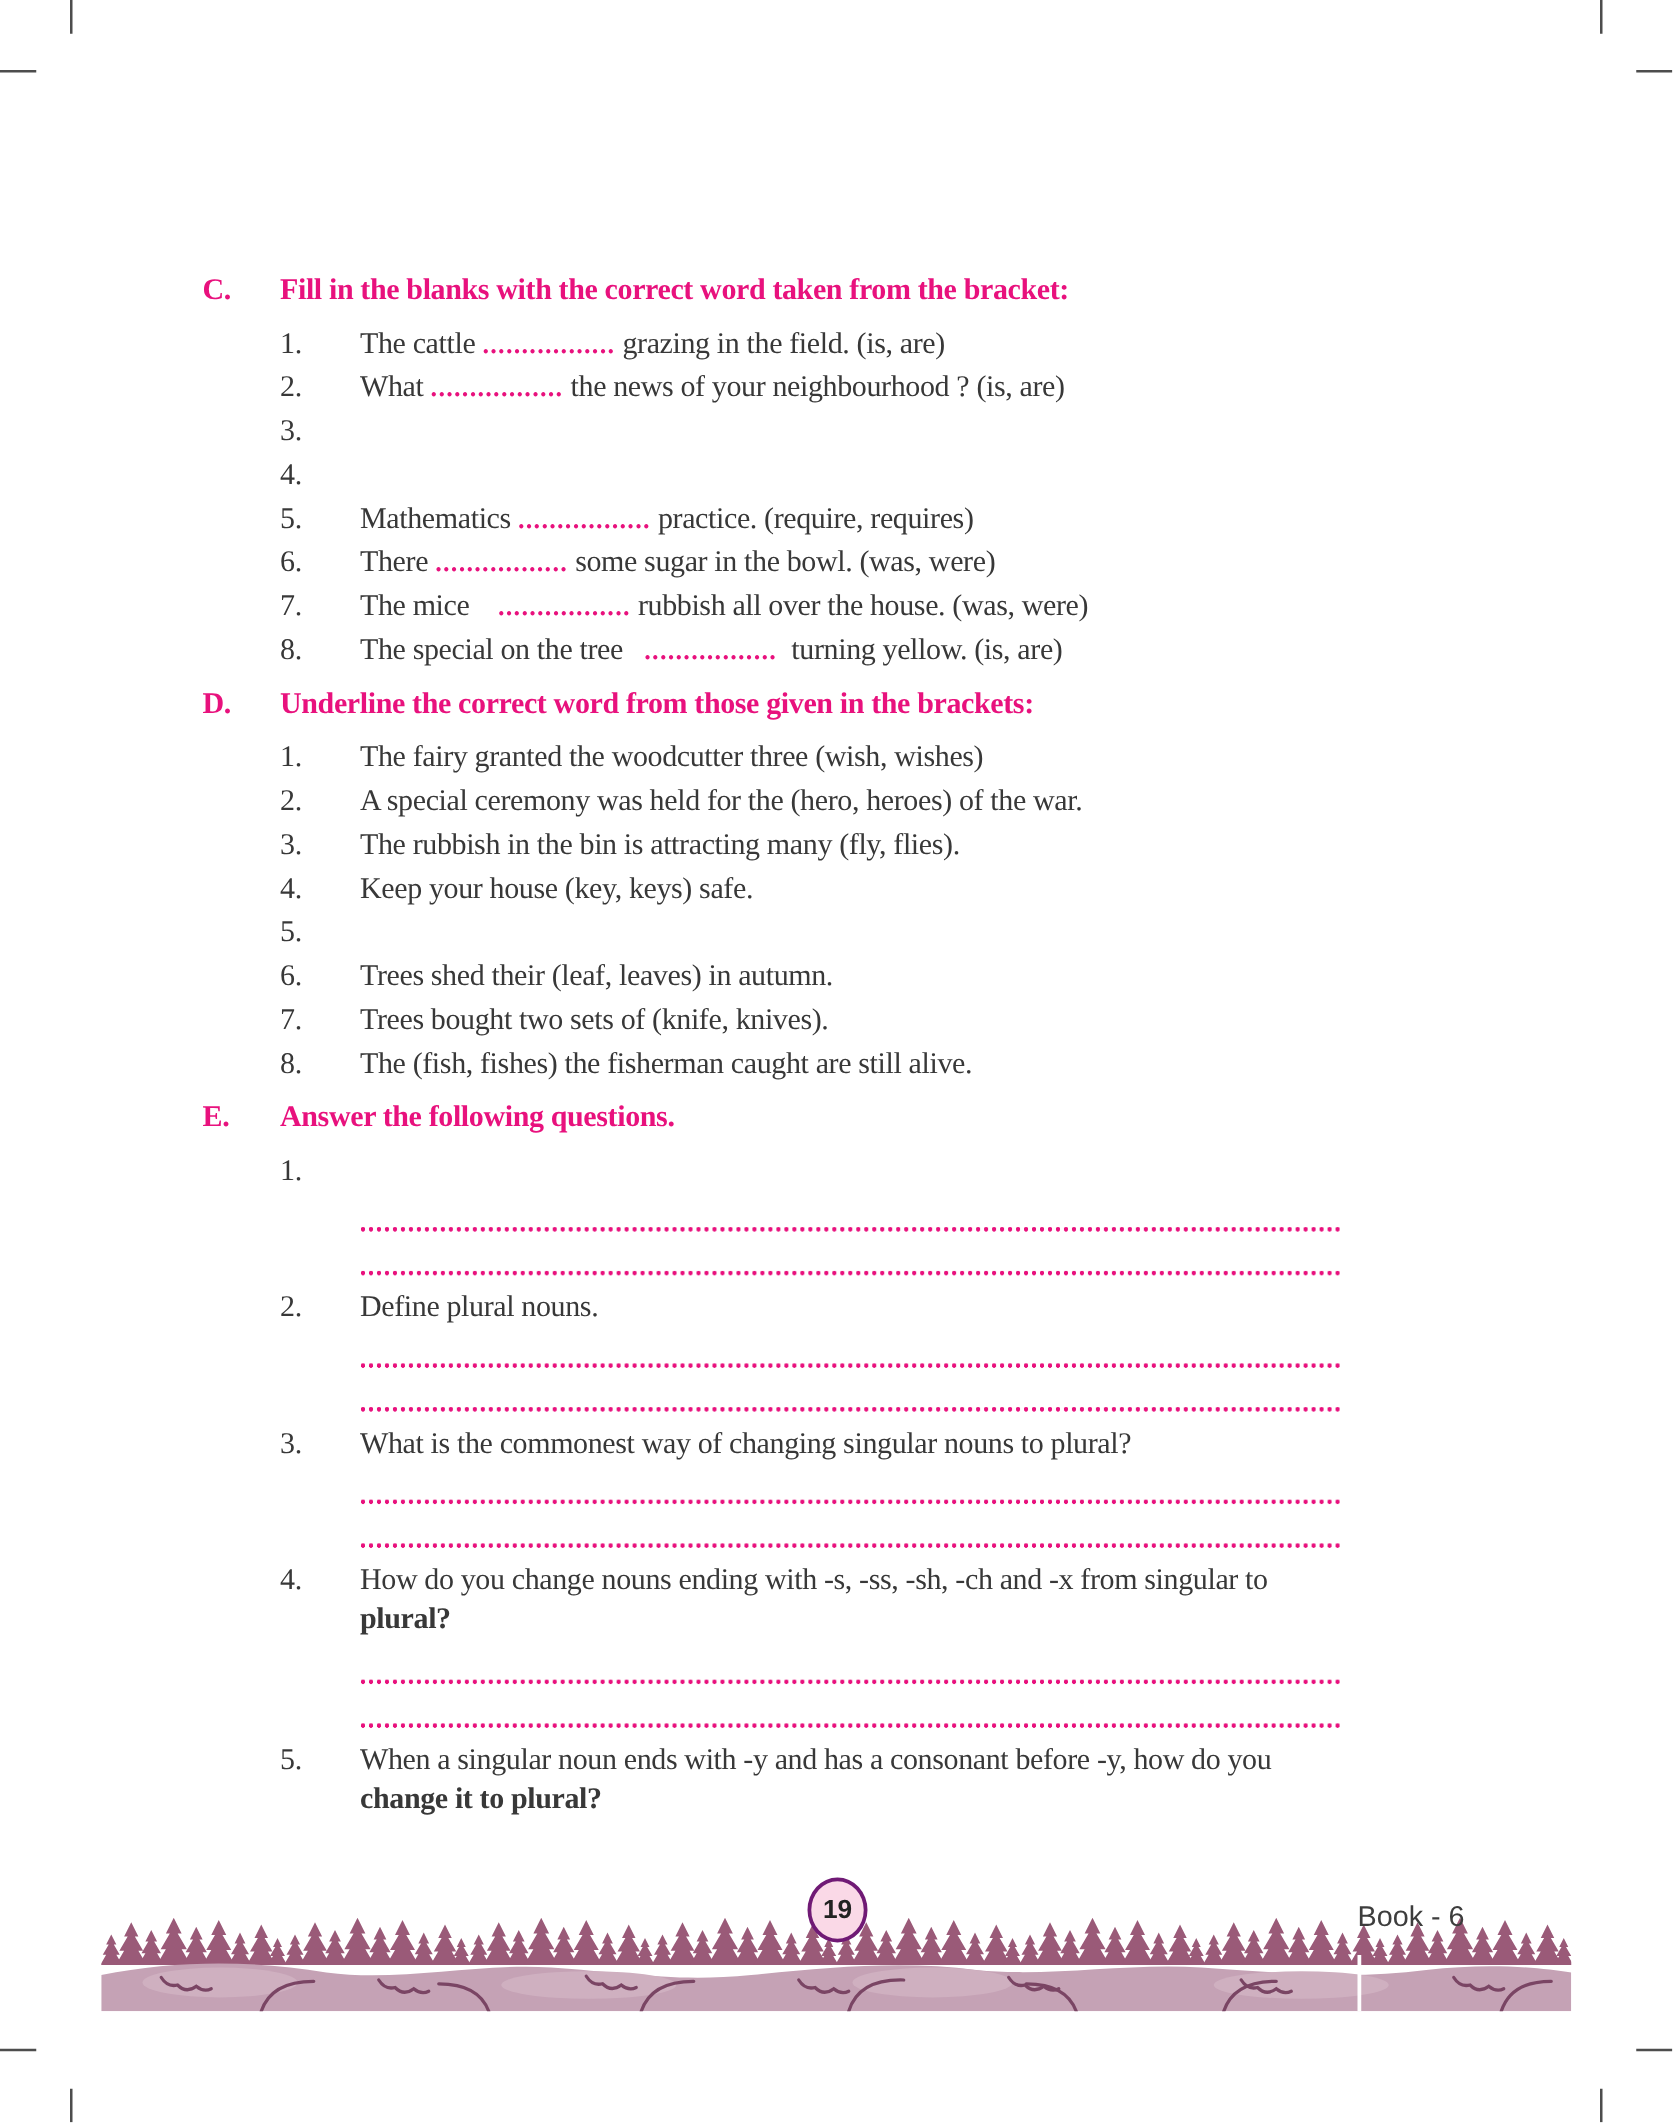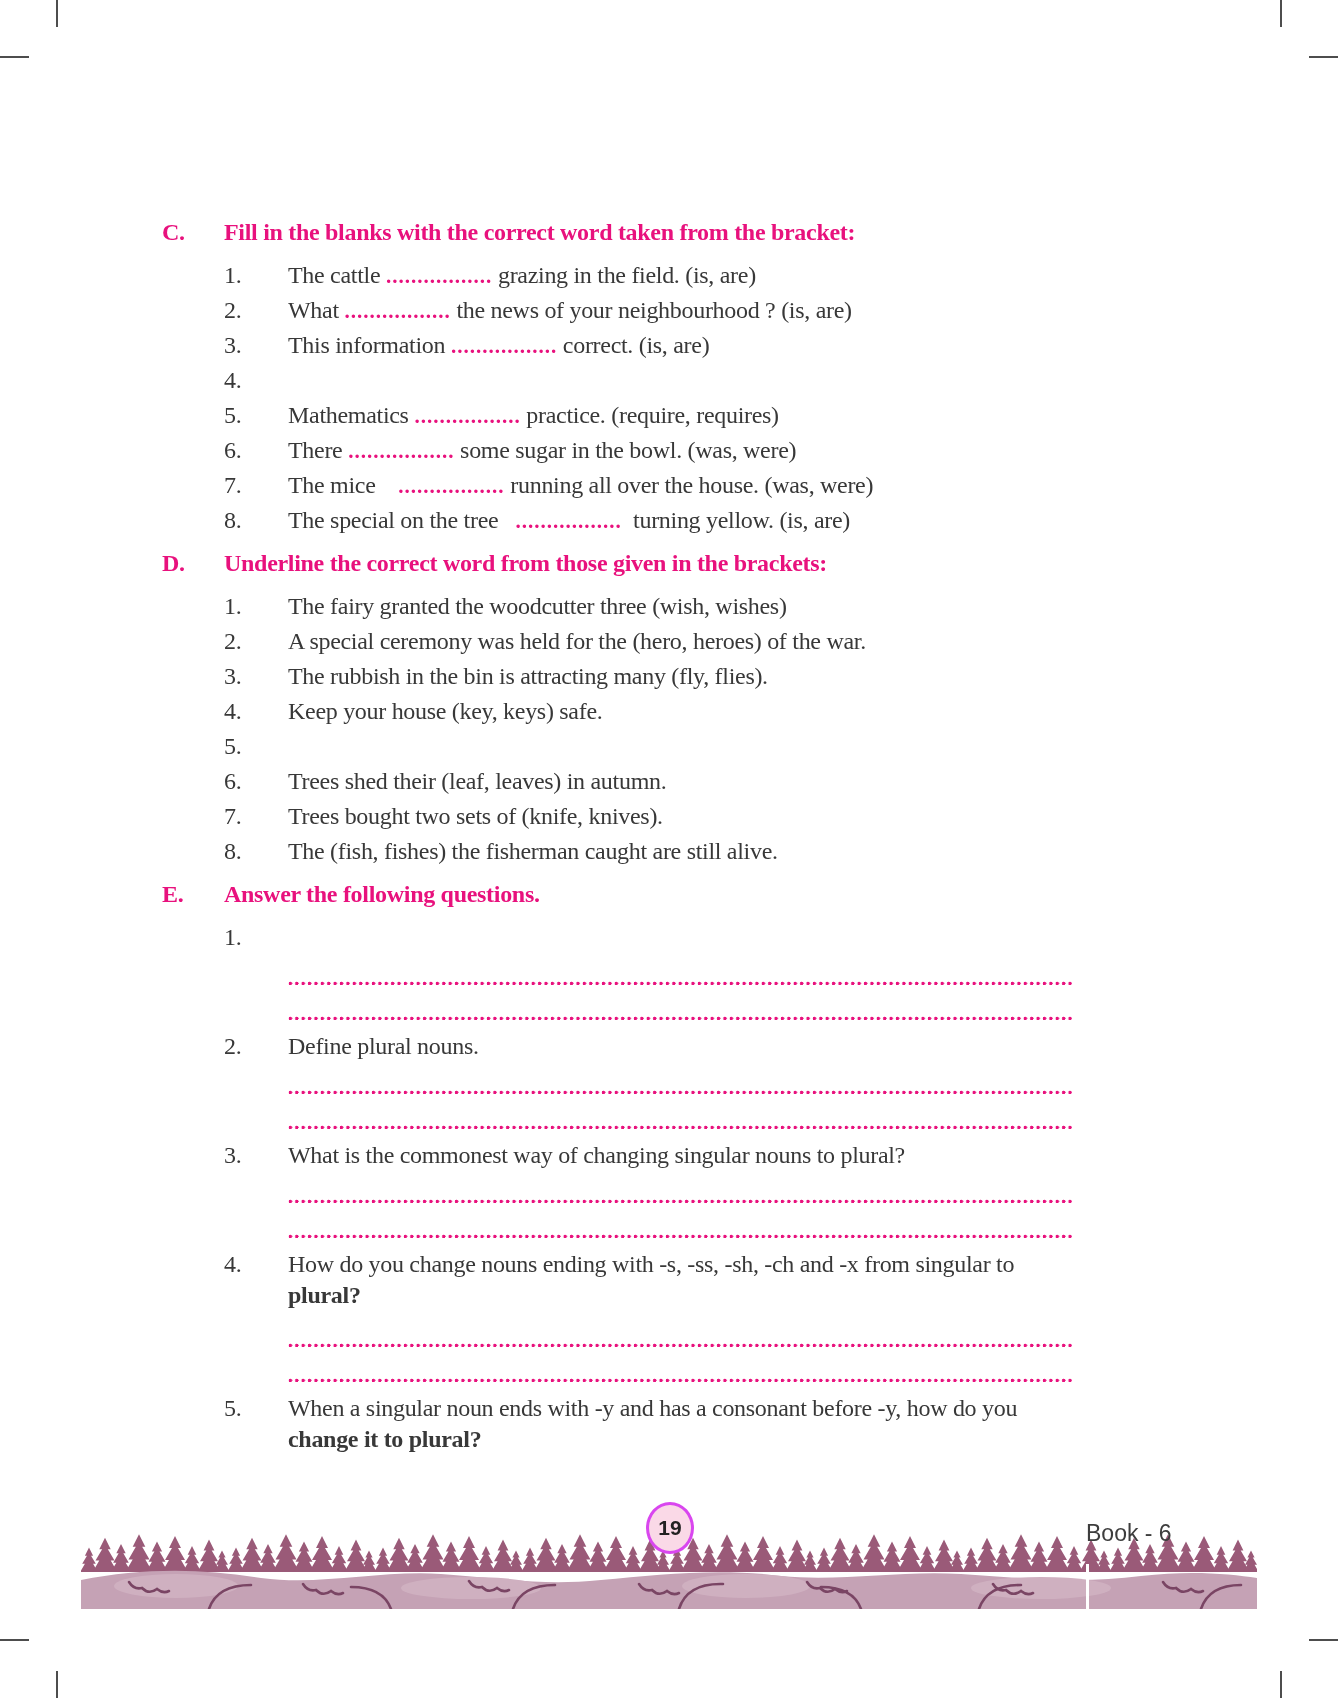--- a/index.html
+++ b/index.html
@@ -88,7 +88,6 @@
         </div>
         <div class="item-row">
           <span class="item-num">3.</span>
-          <span class="item-body"><span>This information </span><span class="blank">.................</span><span> correct. (is, are)</span></span>
         </div>
         <div class="item-row">
           <span class="item-num">4.</span>

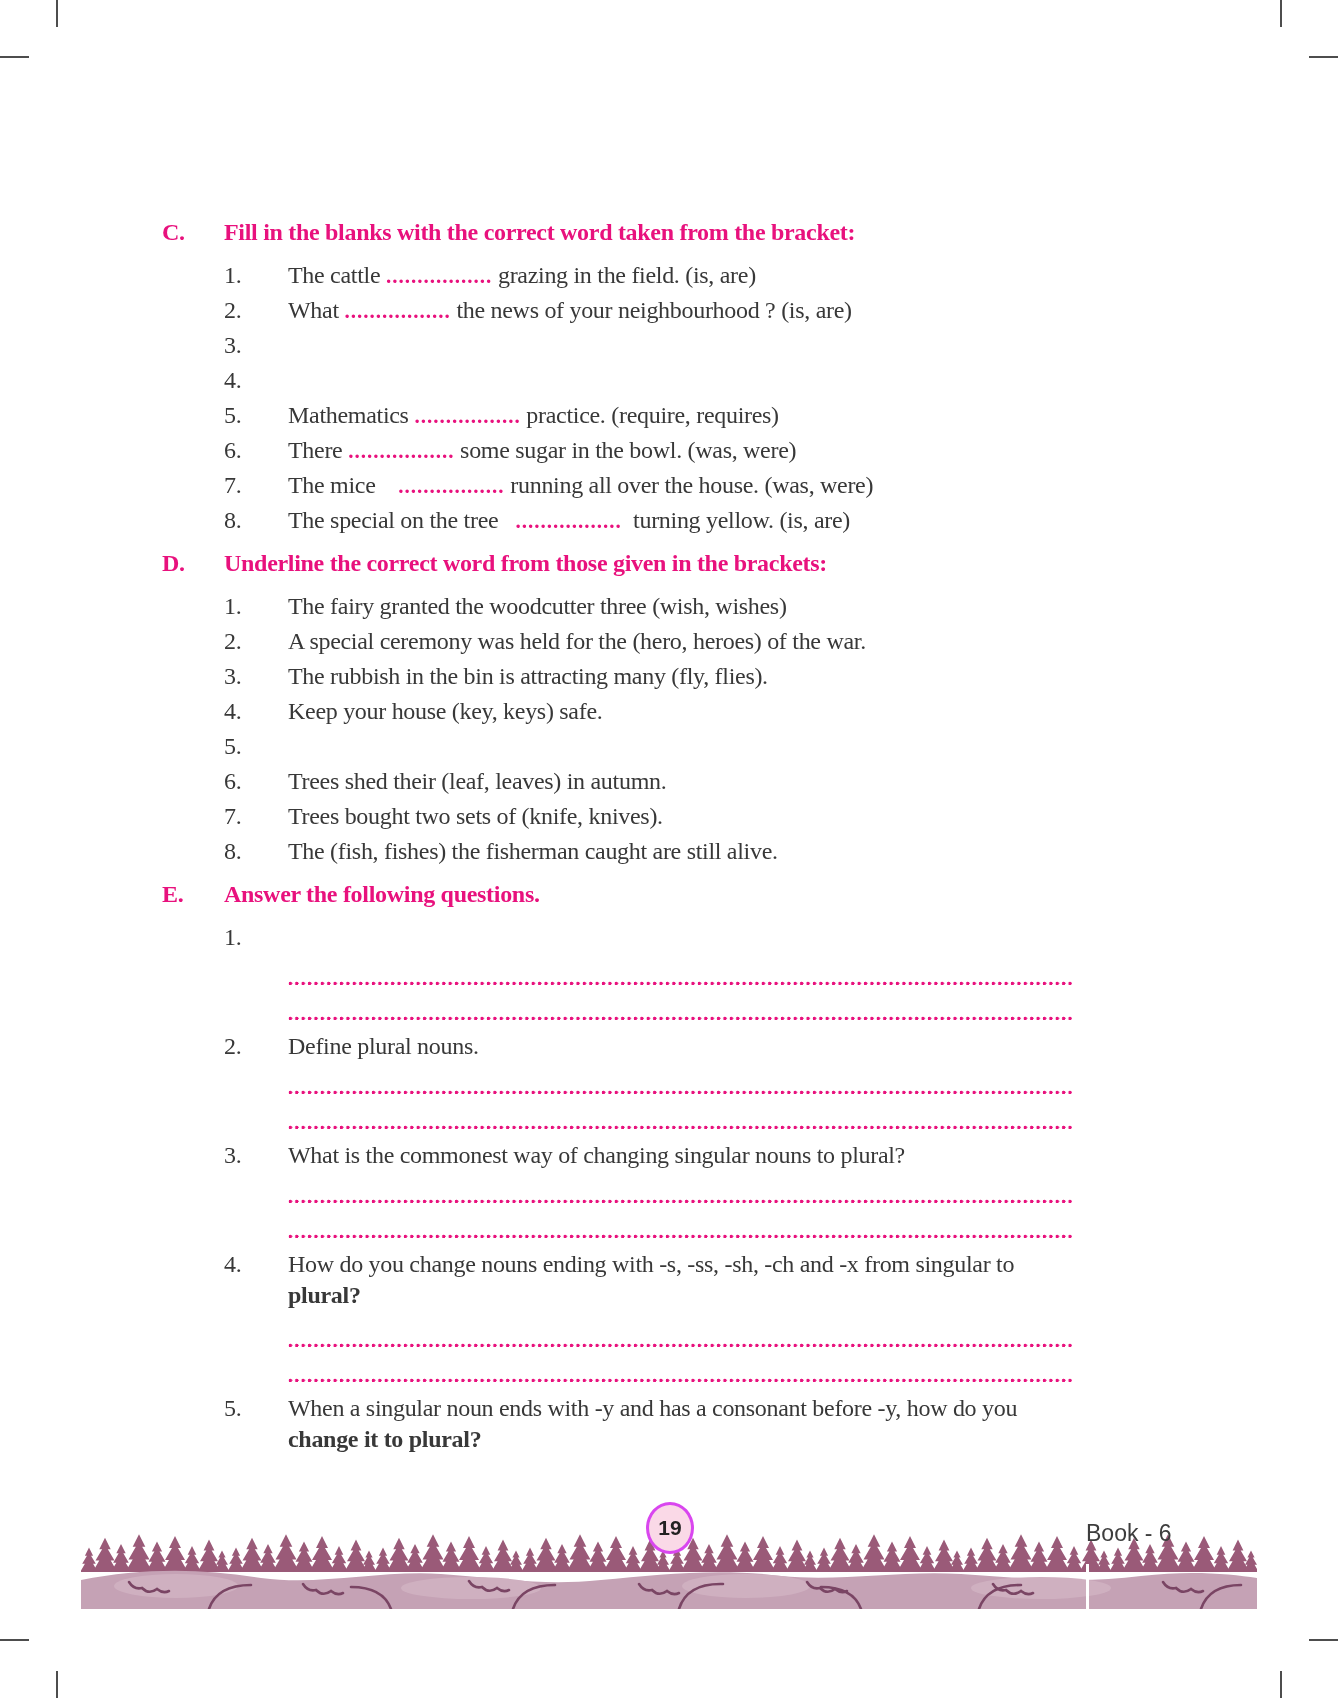--- a/index.html
+++ b/index.html
@@ -102,7 +102,7 @@
         </div>
         <div class="item-row">
           <span class="item-num">7.</span>
-          <span class="item-body"><span>The mice    </span><span class="blank">.................</span><span> running all over the house. (was, were)</span></span>
+          <span class="item-body"><span>The mice    </span><span class="blank">.................</span><span> rubbish all over the house. (was, were)</span></span>
         </div>
         <div class="item-row">
           <span class="item-num">8.</span>

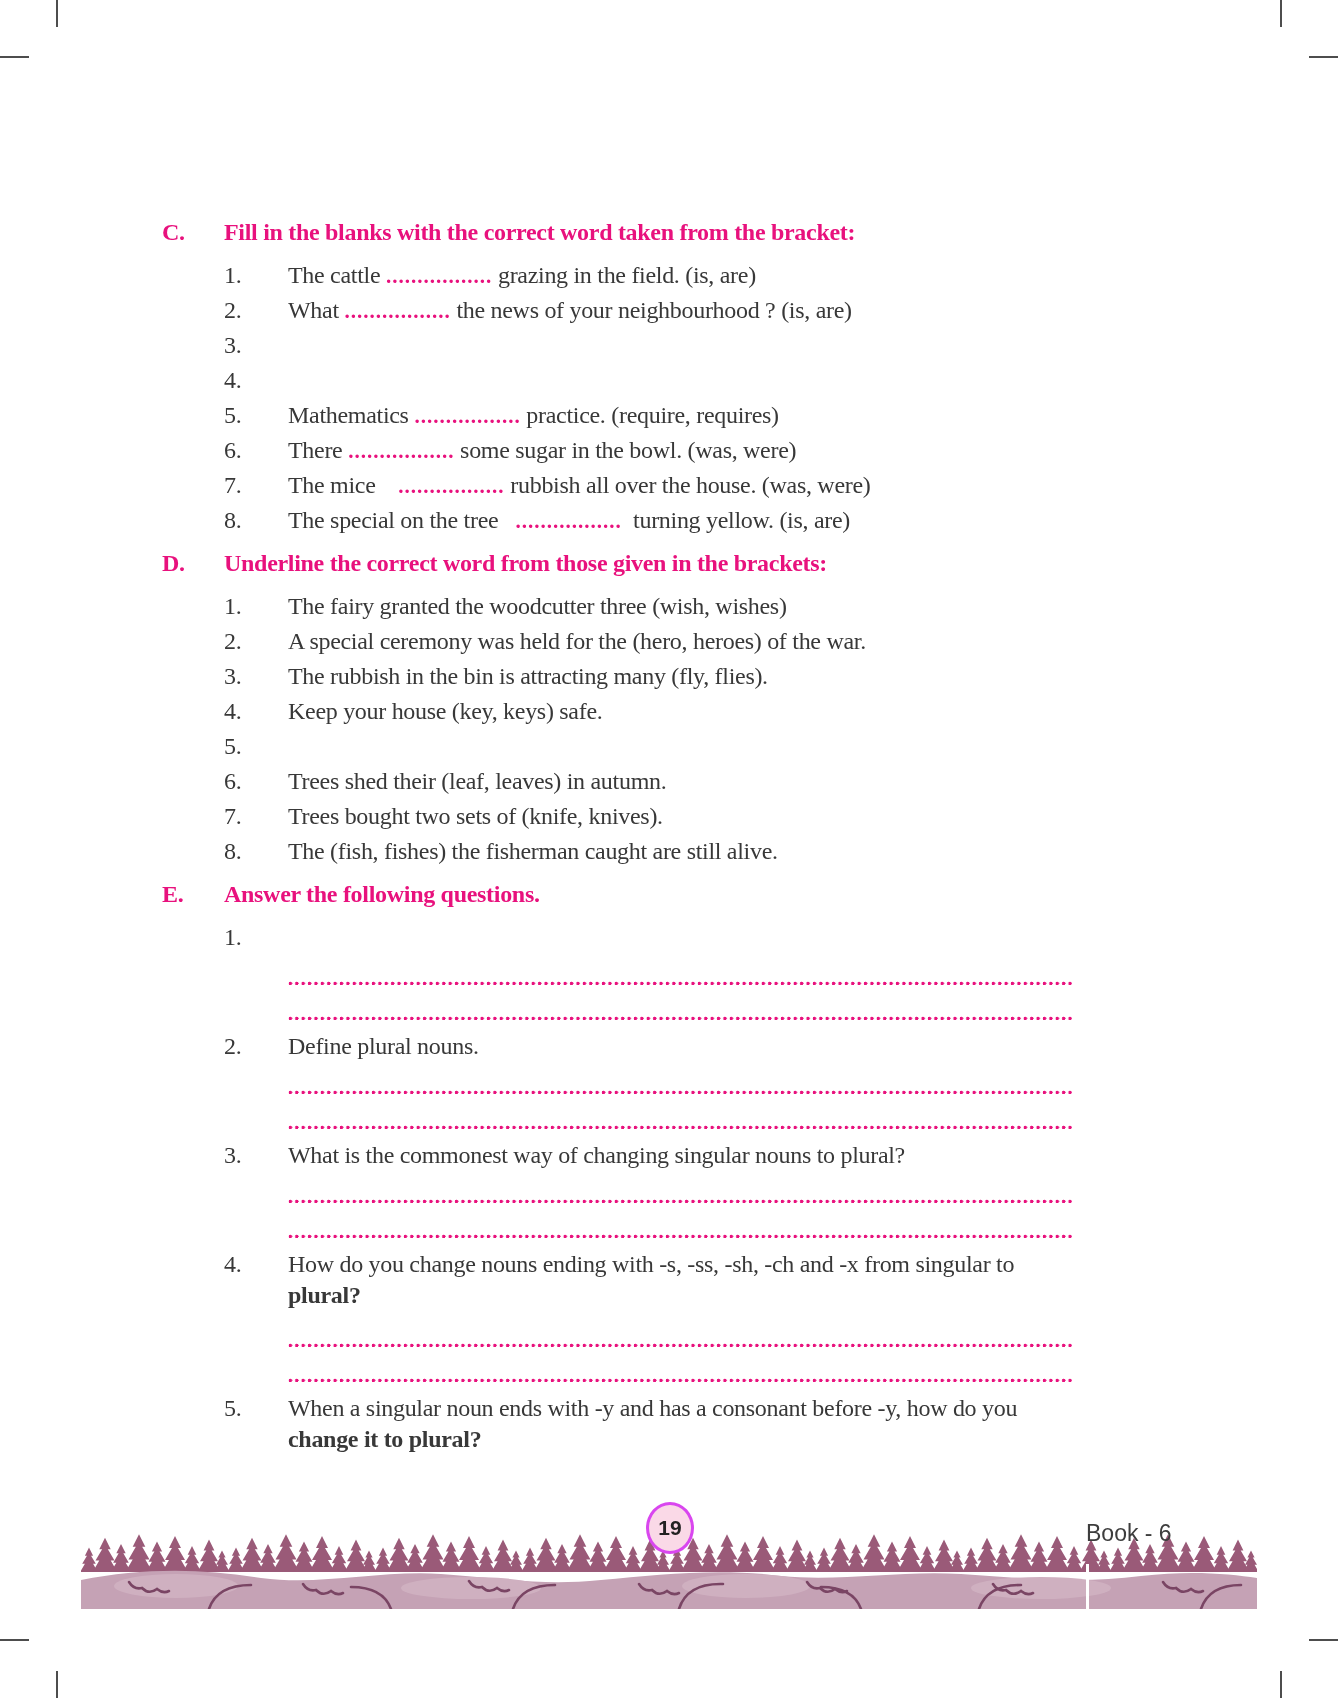--- a/index.html
+++ b/index.html
@@ -47,7 +47,7 @@
   .footer-band{position:absolute;left:81px;top:1528px;width:1176px;height:81px;}
   .page-badge{
     position:absolute;left:646px;top:1502px;width:42px;height:46px;
-    background:#fad9e7;border:3px solid #d946ef;border-radius:50%;
+    background:#fad9e7;border:3px solid #701a75;border-radius:50%;
     display:flex;align-items:center;justify-content:center;
     font-family:"Liberation Sans","DejaVu Sans",sans-serif;
     font-weight:bold;font-size:21px;color:#222;z-index:3;

